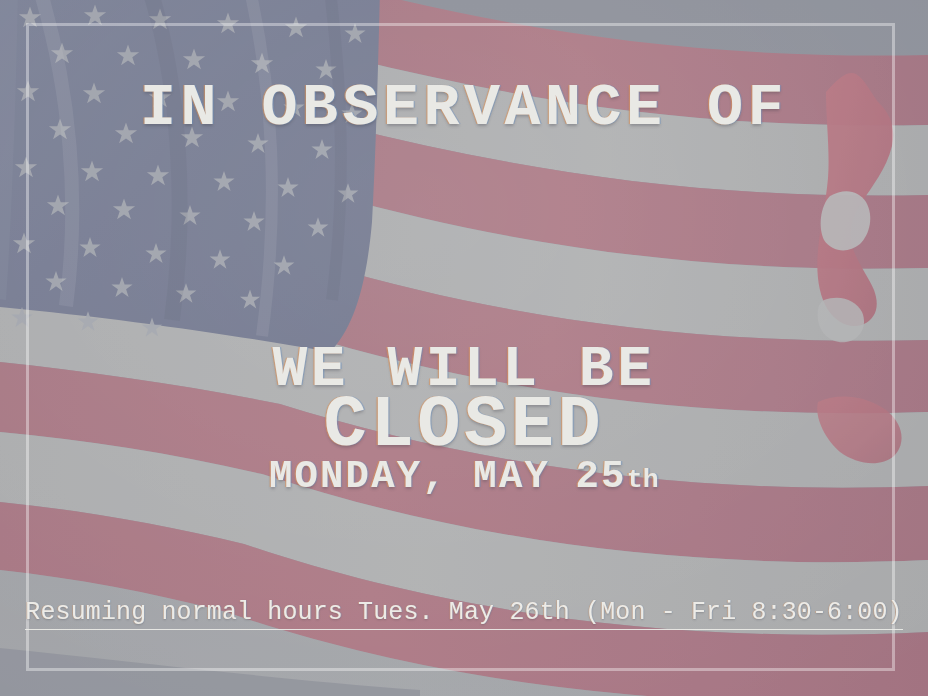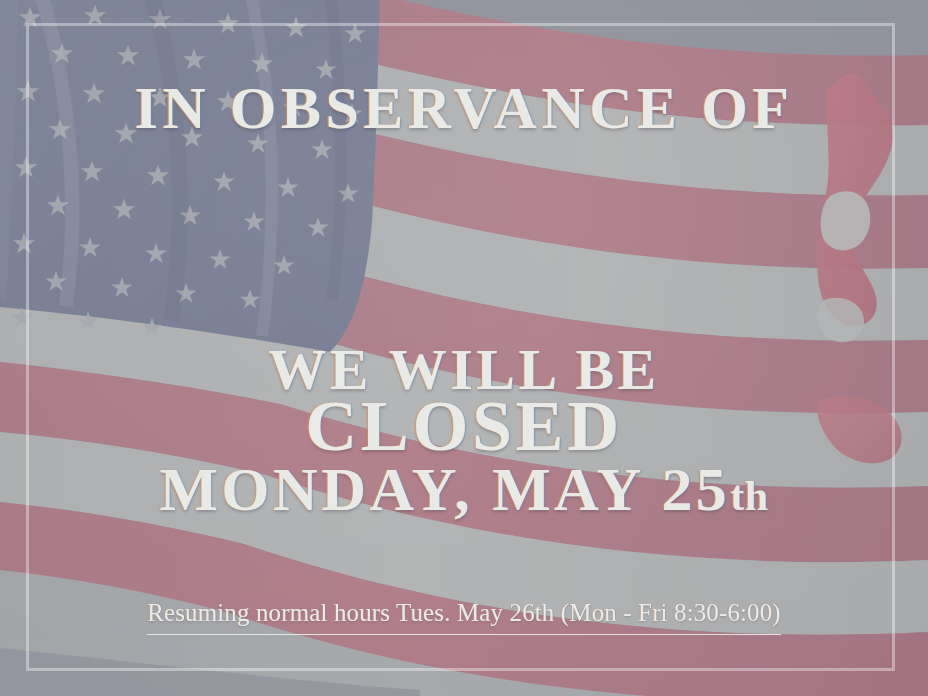--- a/index.html
+++ b/index.html
@@ -12,7 +12,7 @@
     width: 928px;
     height: 696px;
     overflow: hidden;
-    font-family: Liberation Serif, serif;
+    font-family: Liberation Mono, monospace;
     background: #be185d;
   }
 

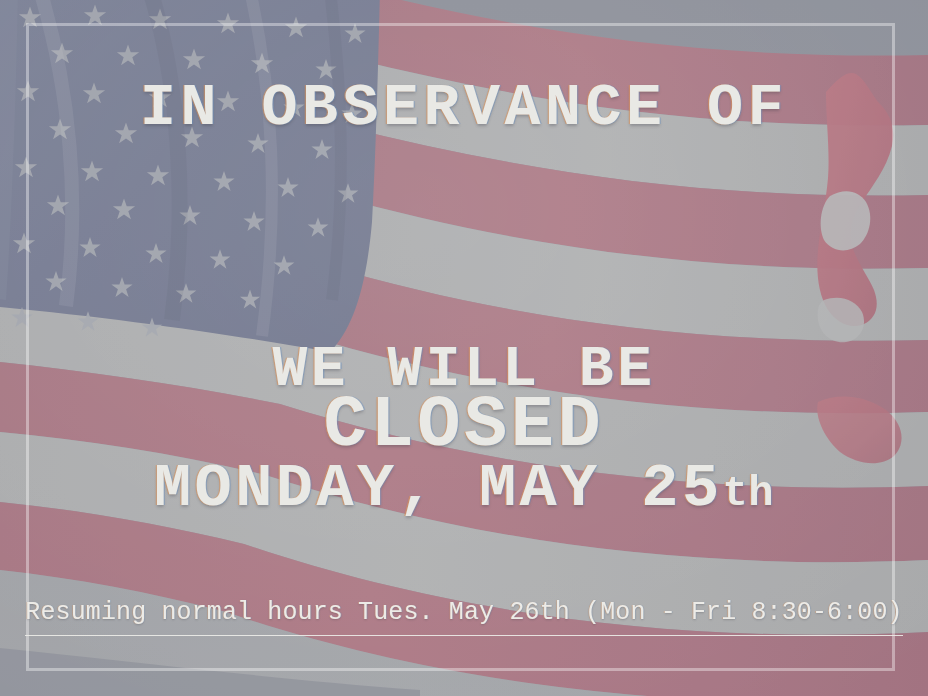--- a/index.html
+++ b/index.html
@@ -100,7 +100,7 @@
     position: absolute;
     top: 458px;
     left: 0; right: 0;
-    font-size: 62px;
+    font-size: 39px;
     letter-spacing: 0.055em;
   }
   .line-date .suffix {

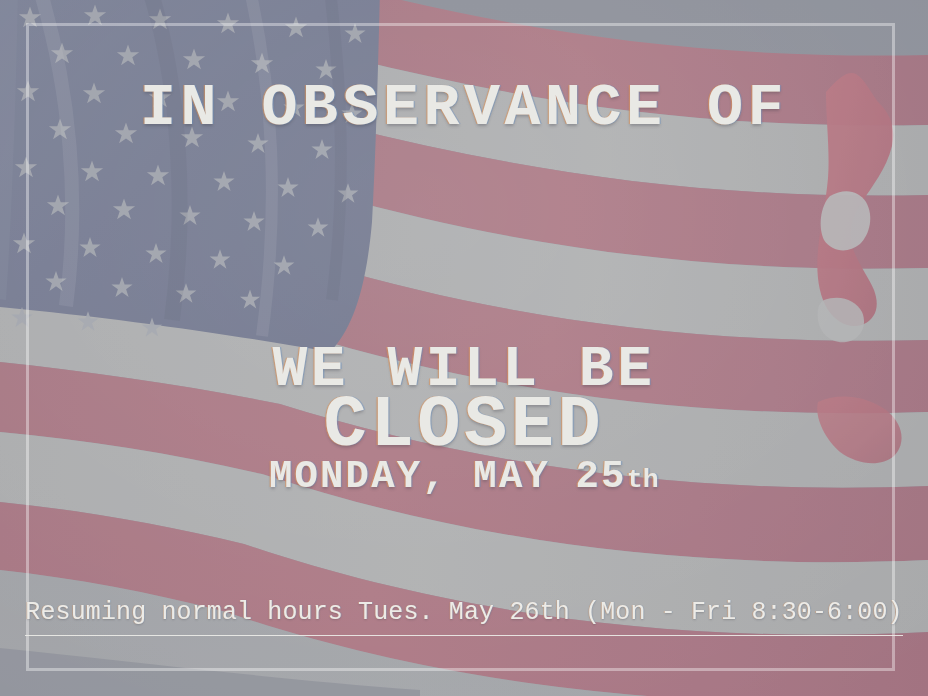--- a/index.html
+++ b/index.html
@@ -126,7 +126,7 @@
   .line-resuming u {
     text-decoration: none;
     border-bottom: 1.5px solid rgba(236,235,231,0.92);
-    padding-bottom: 8px;
+    padding-bottom: 2px;
   }
 </style>
 </head>

